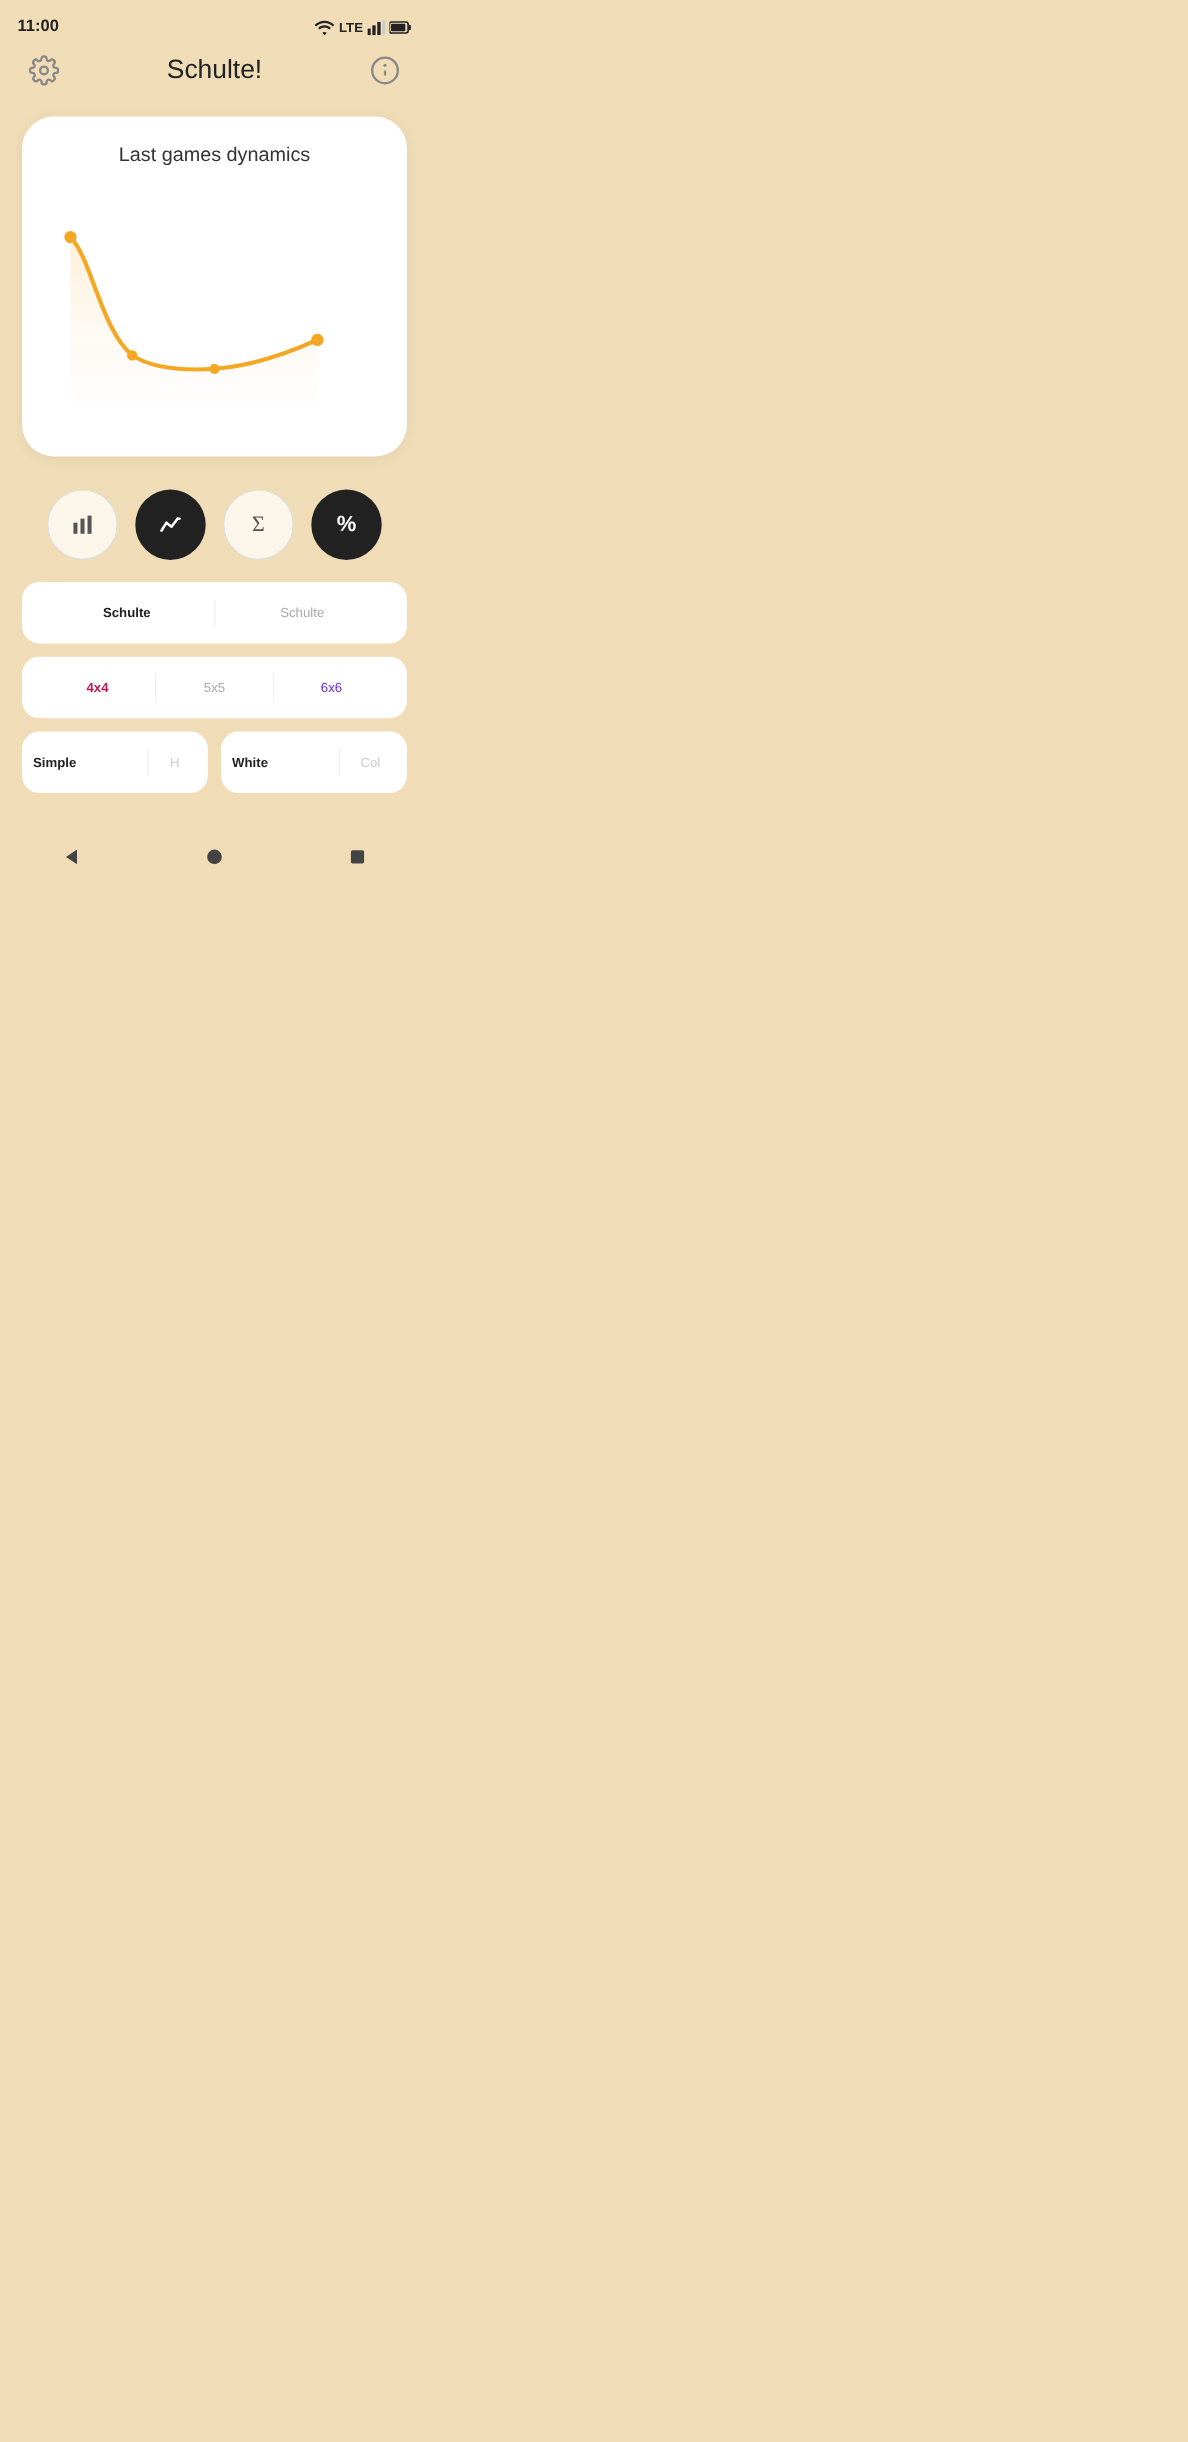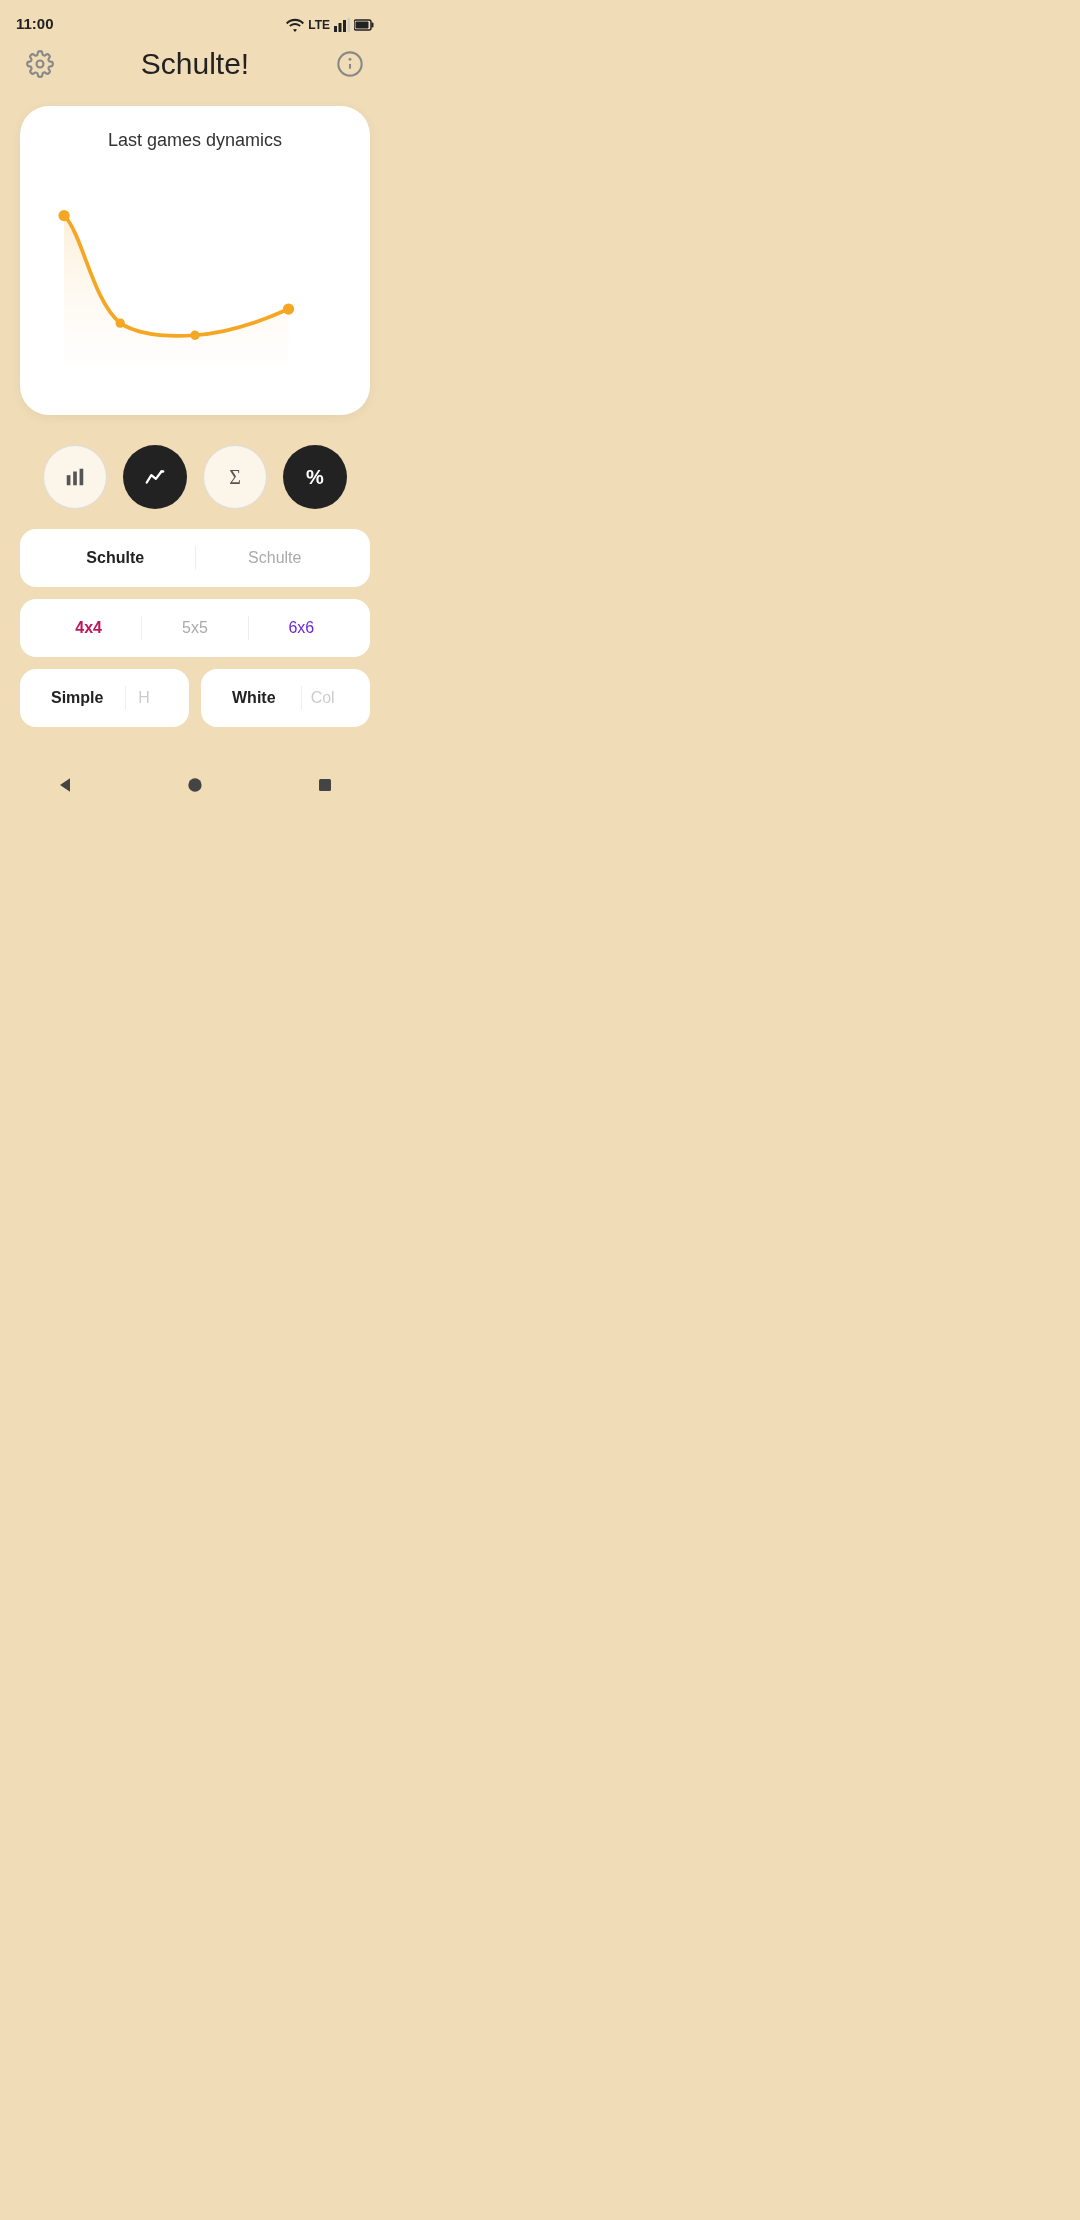--- a/index.html
+++ b/index.html
@@ -46,7 +46,7 @@
       padding: 8px 20px 12px;
     }
     .app-bar-title {
-      font-size: 30px;
+      font-size: 24px;
       font-weight: 500;
       color: #222;
     }

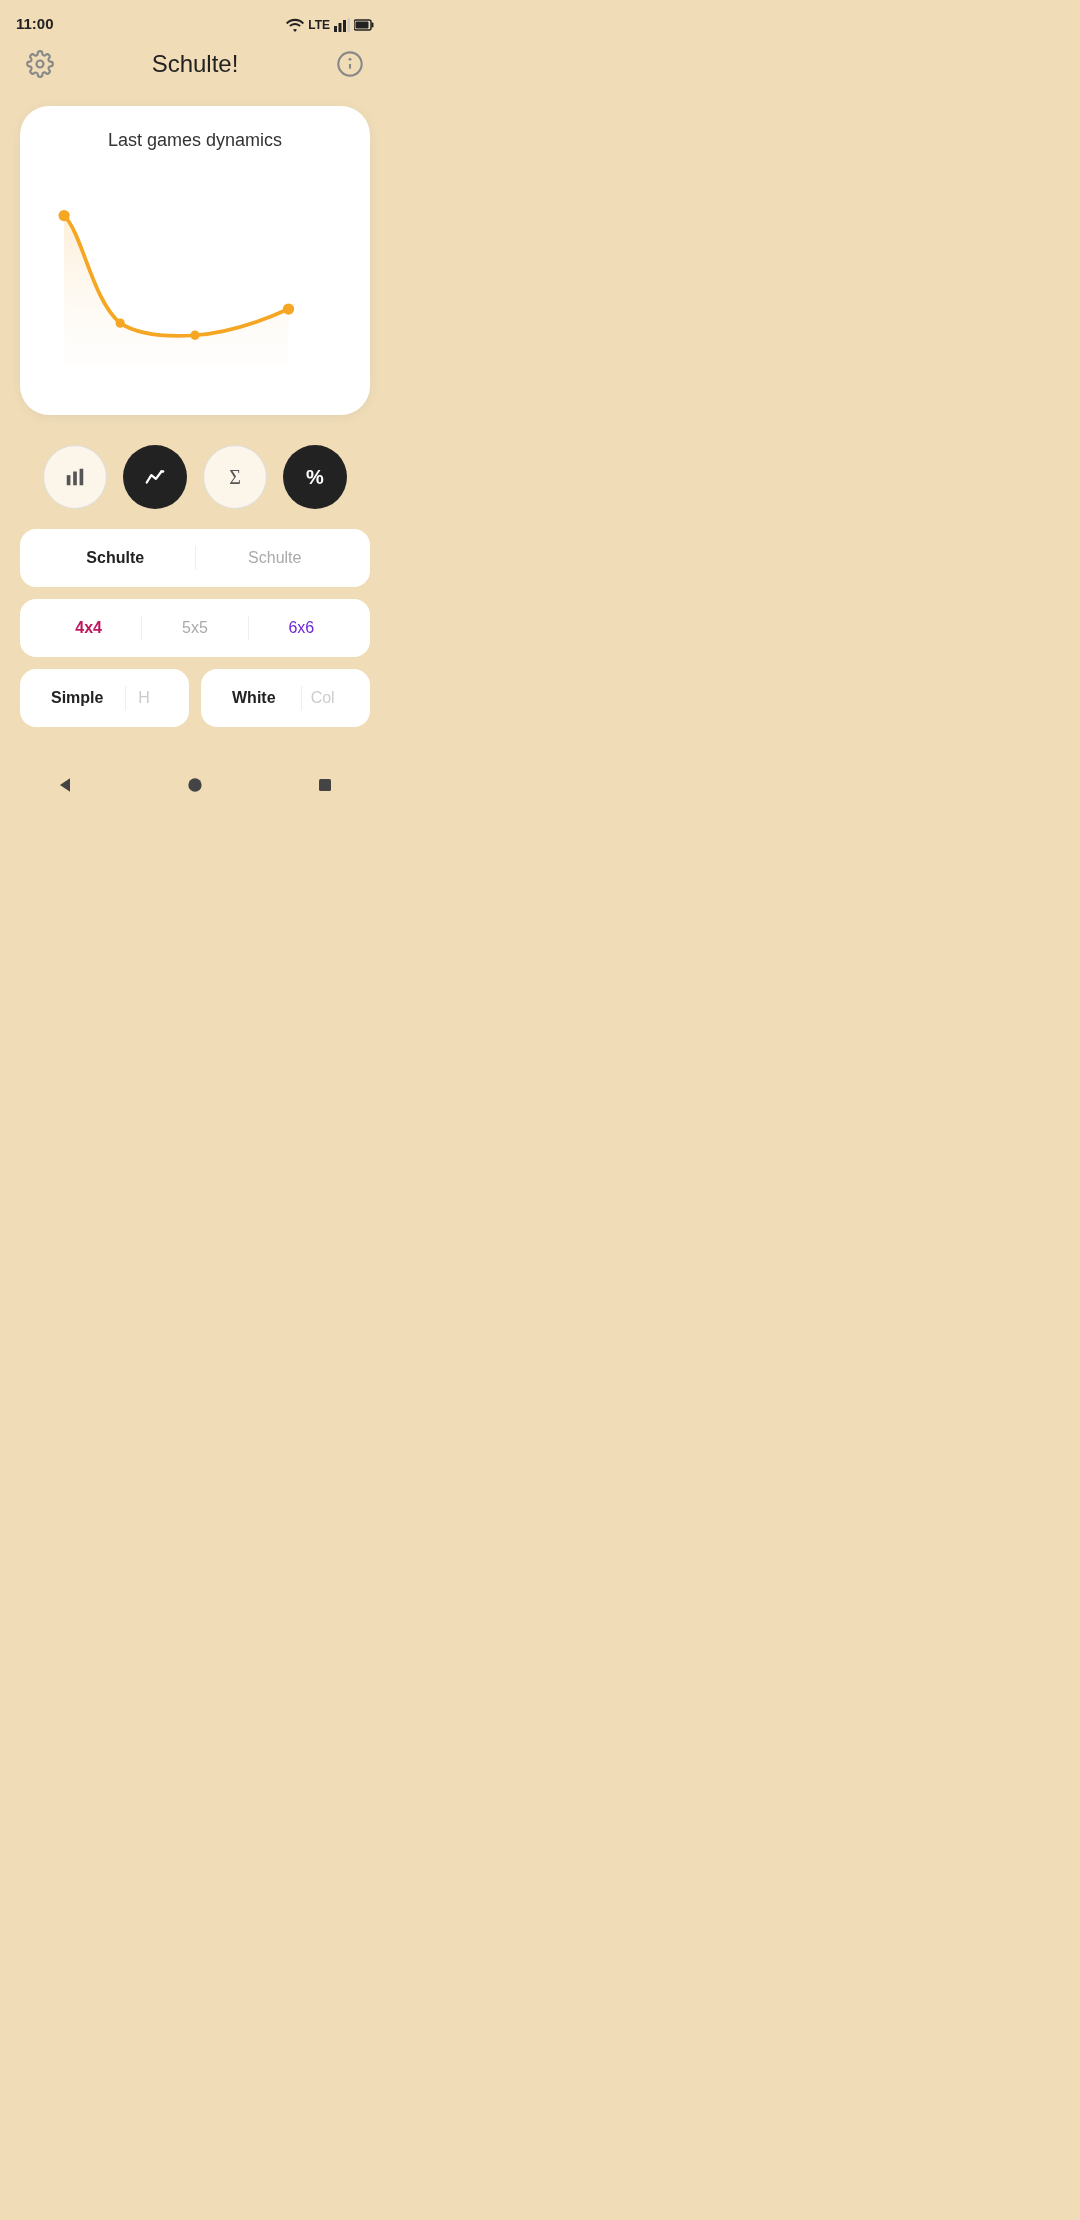--- a/index.html
+++ b/index.html
@@ -121,7 +121,7 @@
     .selector-item {
       flex: 1;
       text-align: center;
-      font-size: 16px;
+      font-size: 12px;
       cursor: pointer;
       color: #aaa;
       padding: 4px 0;

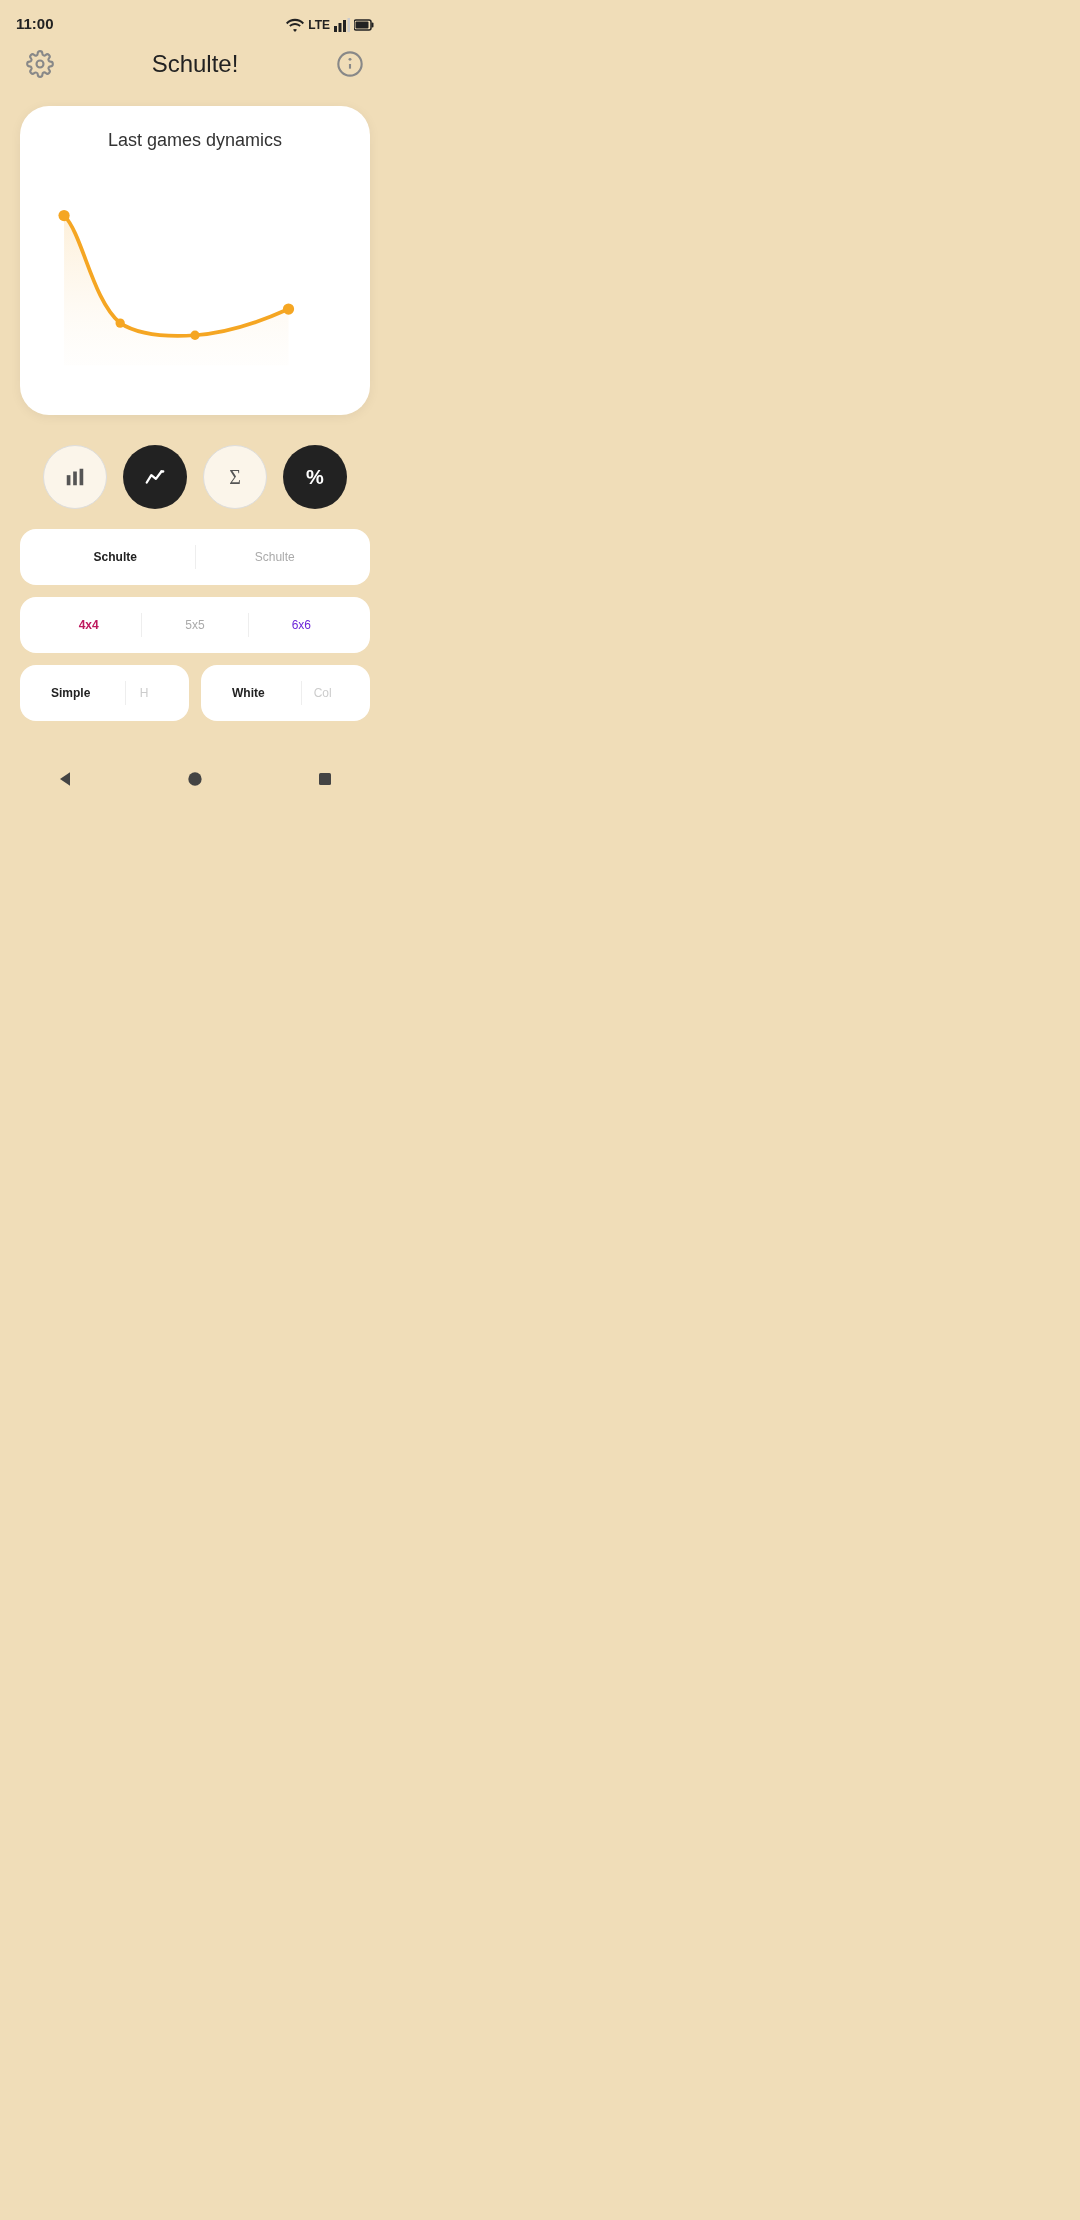--- a/index.html
+++ b/index.html
@@ -147,7 +147,7 @@
       flex: 1;
       background: #fff;
       border-radius: 16px;
-      padding: 16px 31px;
+      padding: 16px 10px;
       display: flex;
       align-items: center;
       gap: 0;

